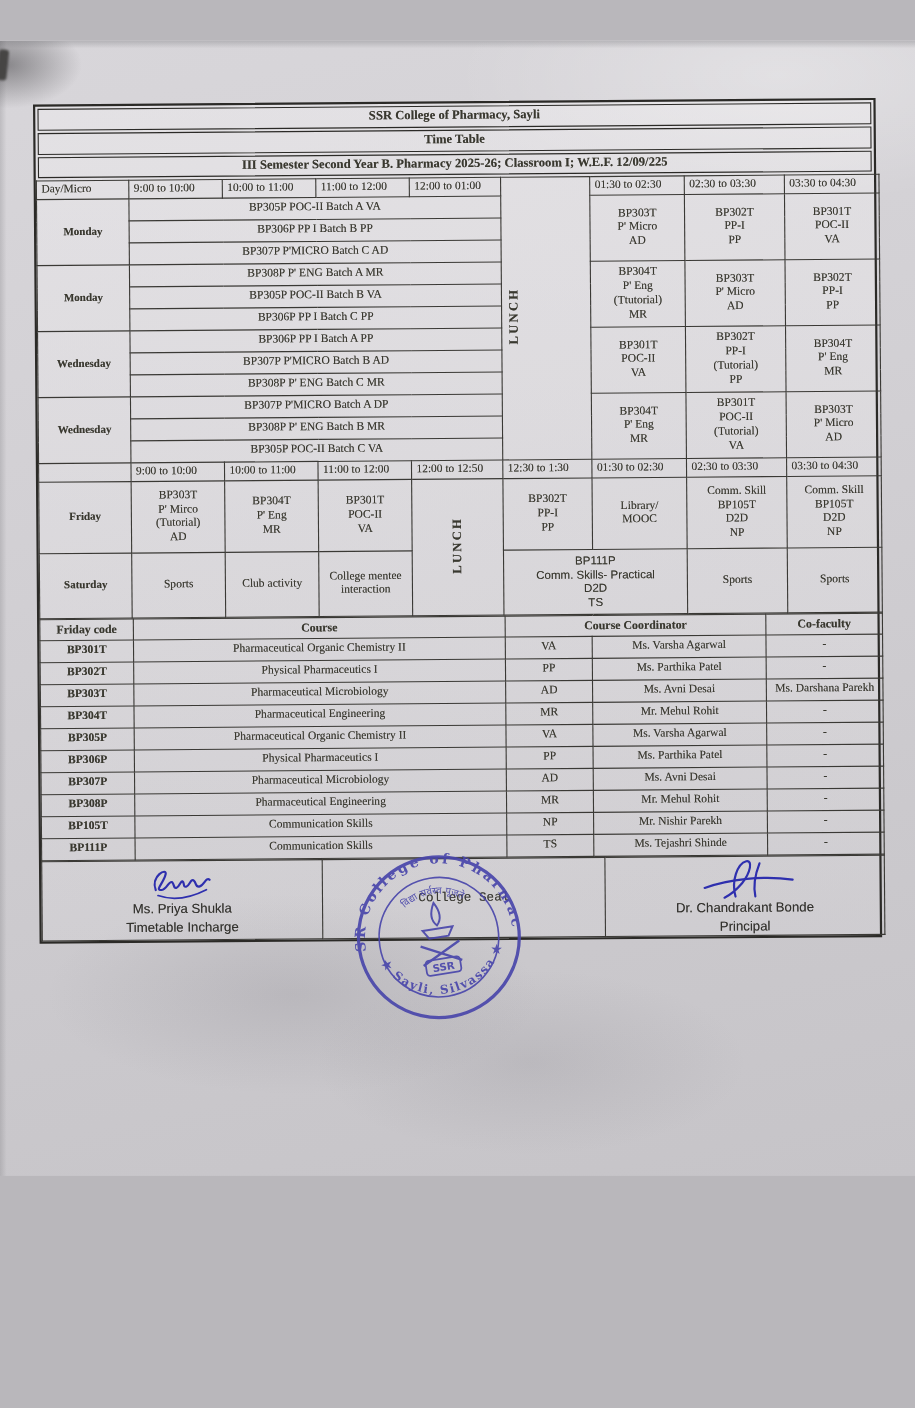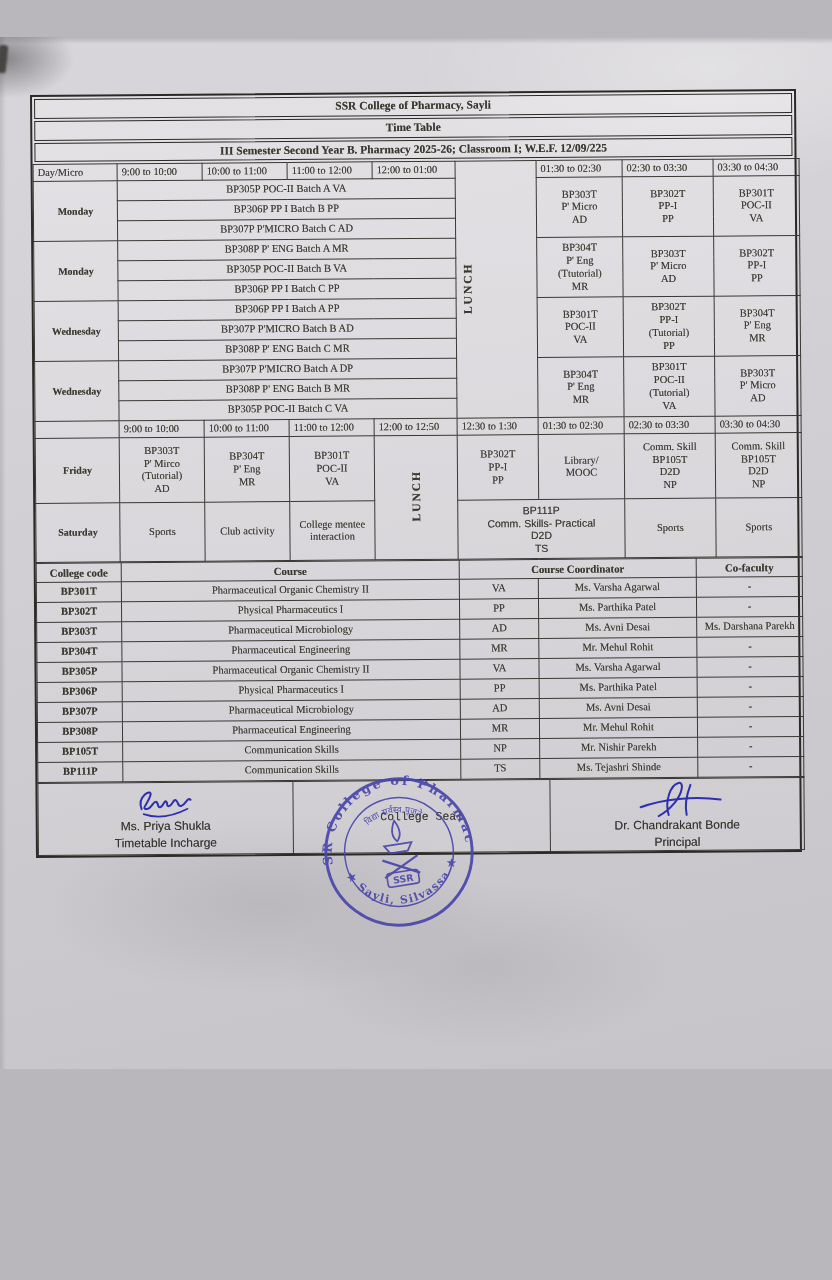--- a/index.html
+++ b/index.html
@@ -234,7 +234,7 @@
         </colgroup>
         <tbody>
             <tr class="chdr">
-          <td>College code</td>
+          <td>Friday code</td>
           <td>Course</td>
           <td colspan="2">Course Coordinator</td>
           <td>Co-faculty</td>

